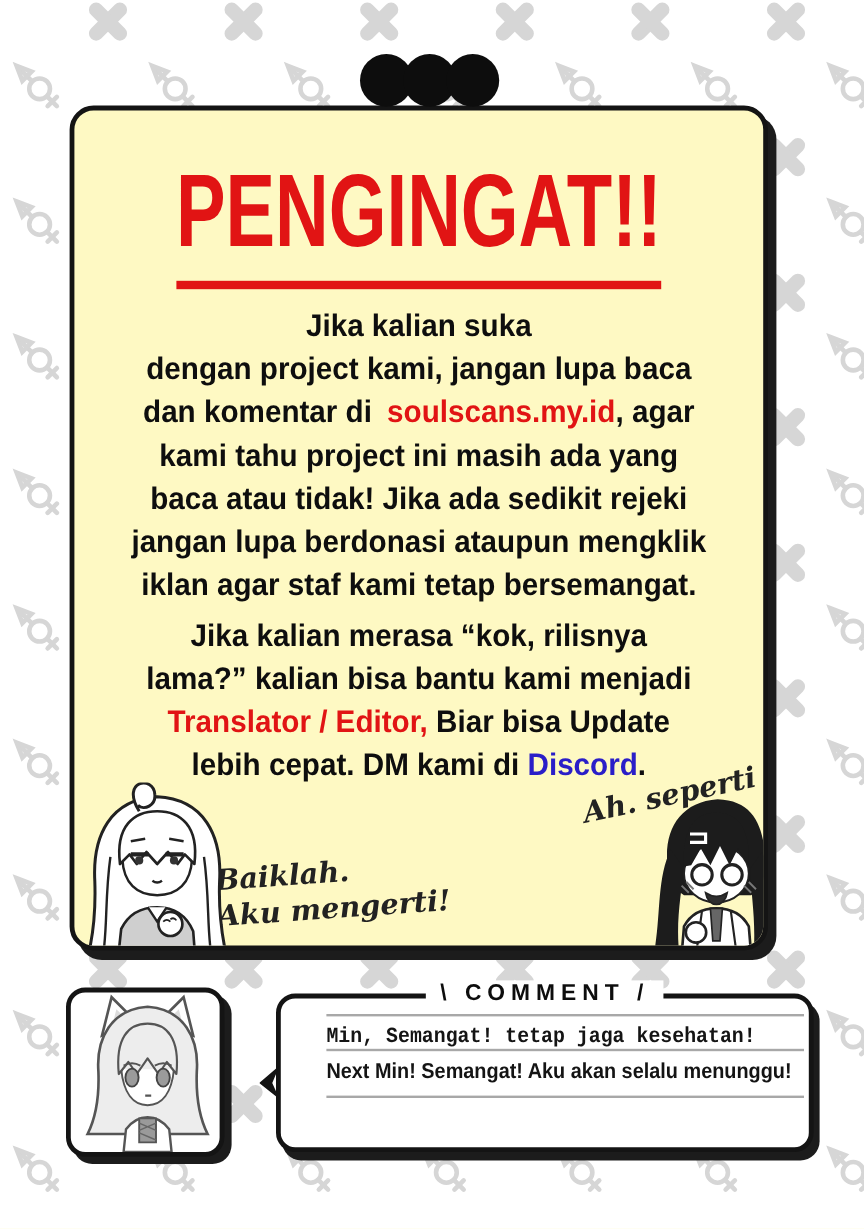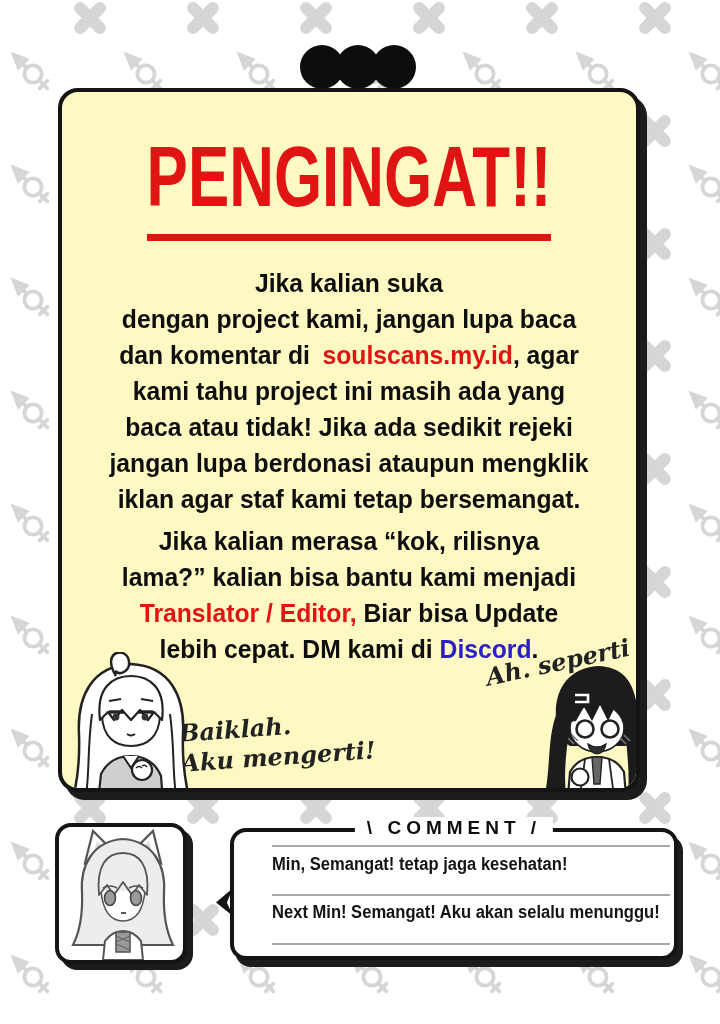--- a/index.html
+++ b/index.html
@@ -38,7 +38,7 @@
   }
   #title-underline{width:404px;height:7px;background:var(--red);margin:14px auto 0;}
   .bodytext{font-size:26px;font-weight:700;line-height:36px;color:#0e0e0e;}
-  .para1{margin-top:24px;}
+  .para1{margin-top:12px;}
   .para2{margin-top:6px;}
   .tline{transform:scaleX(0.95);white-space:nowrap;}
   .red{color:var(--red);}

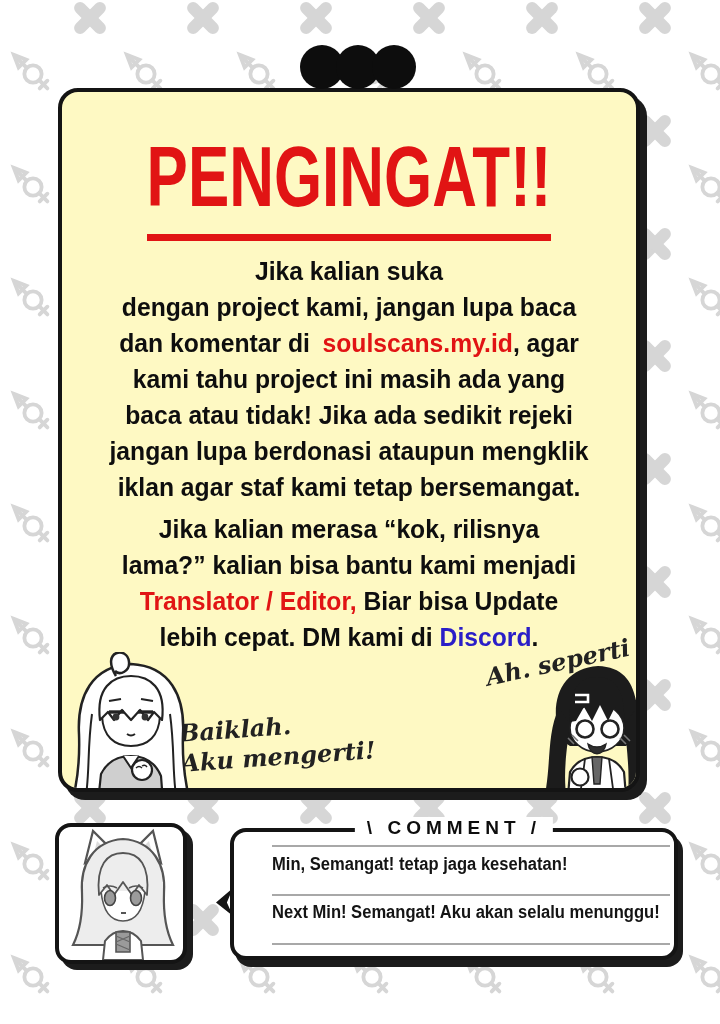--- a/index.html
+++ b/index.html
@@ -77,7 +77,7 @@
     height:49px;line-height:33px;border-bottom:2px solid var(--separator);
     font-weight:700;font-size:18px;white-space:nowrap;overflow:visible;
   }
-  #comment-list li:first-child{border-top:2px solid var(--separator);height:51px;line-height:35px;}
+  #comment-list li:first-child{border-top:2px solid var(--separator);height:31px;line-height:35px;font-family:Liberation Mono, monospace;}
   #comment-list li > span{display:inline-block;transform:scaleX(0.92);transform-origin:left center;}
 </style>
 </head>

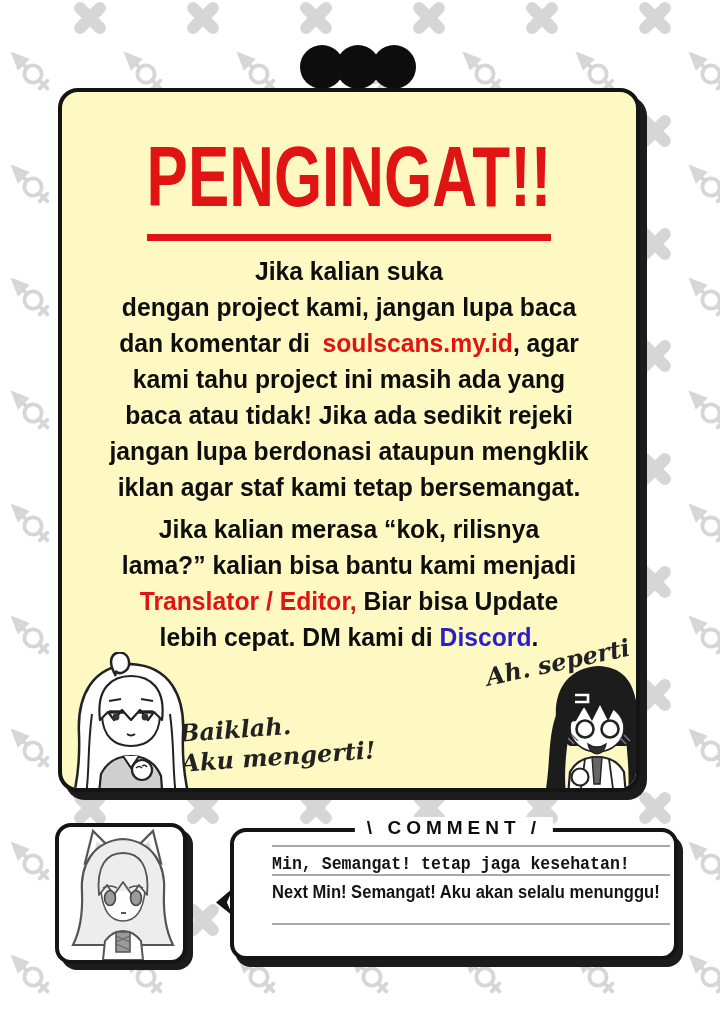--- a/index.html
+++ b/index.html
@@ -74,7 +74,7 @@
   }
   #comment-list{list-style:none;margin:13px 4px 0 38px;padding:0;text-align:left;}
   #comment-list li{
-    height:49px;line-height:33px;border-bottom:2px solid var(--separator);
+    height:39px;line-height:33px;border-bottom:2px solid var(--separator);
     font-weight:700;font-size:18px;white-space:nowrap;overflow:visible;
   }
   #comment-list li:first-child{border-top:2px solid var(--separator);height:31px;line-height:35px;font-family:Liberation Mono, monospace;}

